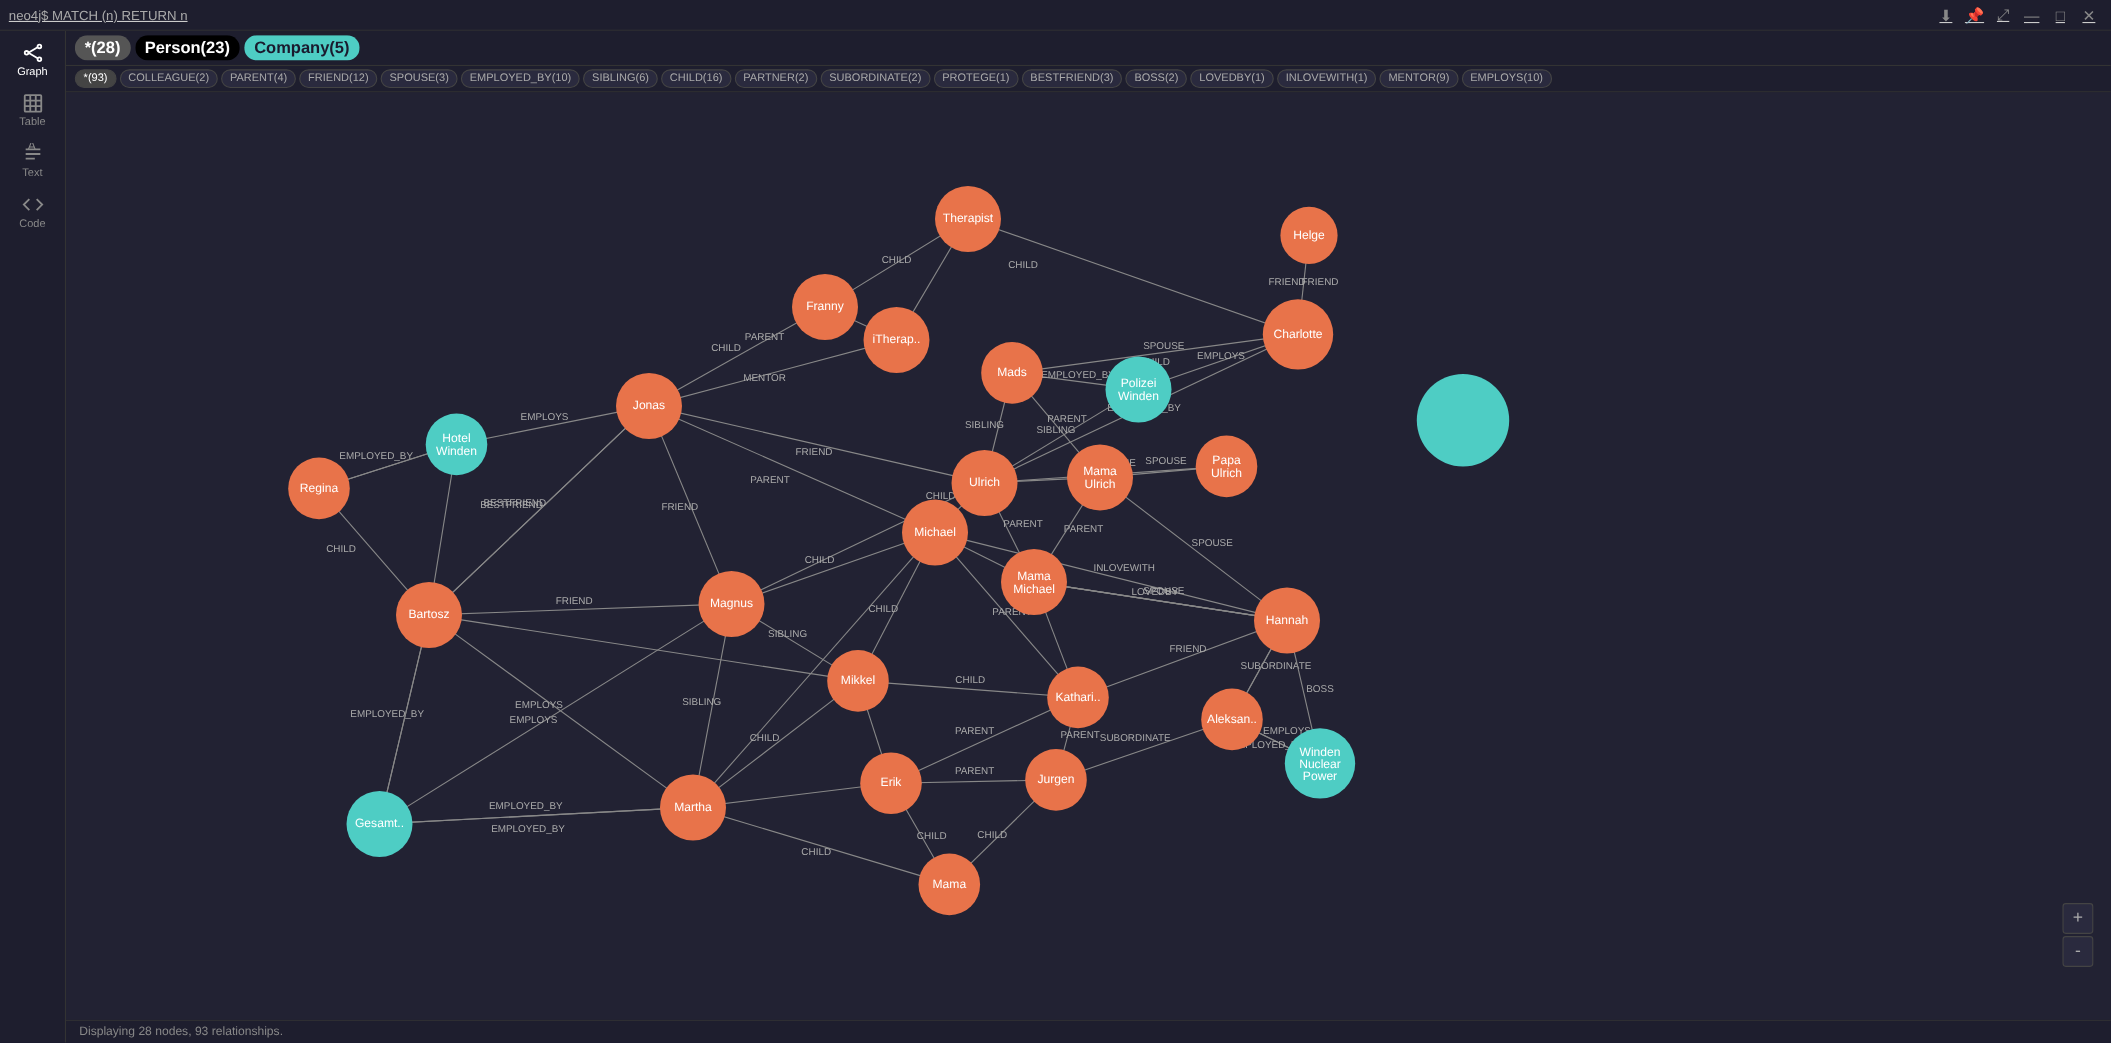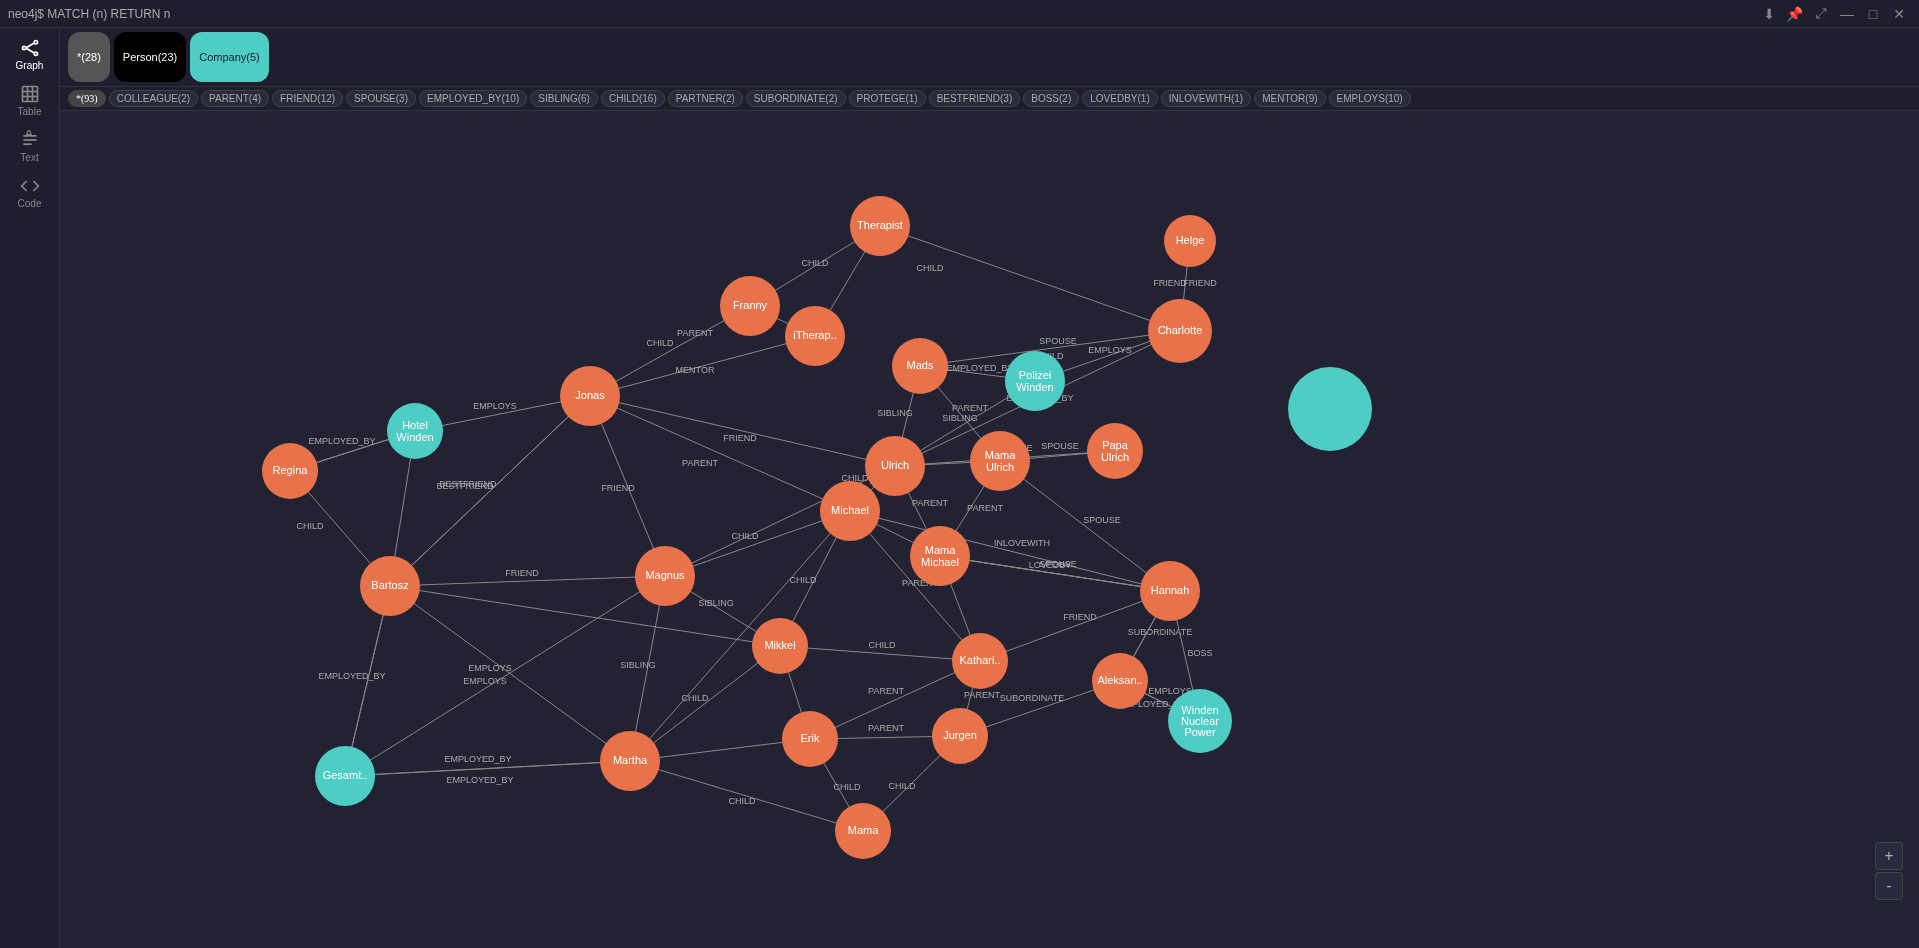--- a/index.html
+++ b/index.html
@@ -24,6 +24,7 @@
       padding: 0 8px;
       border-bottom: 1px solid #333;
       flex-shrink: 0;
+      text-decoration: underline;
     }
     #titlebar-text {
       color: #aaa;

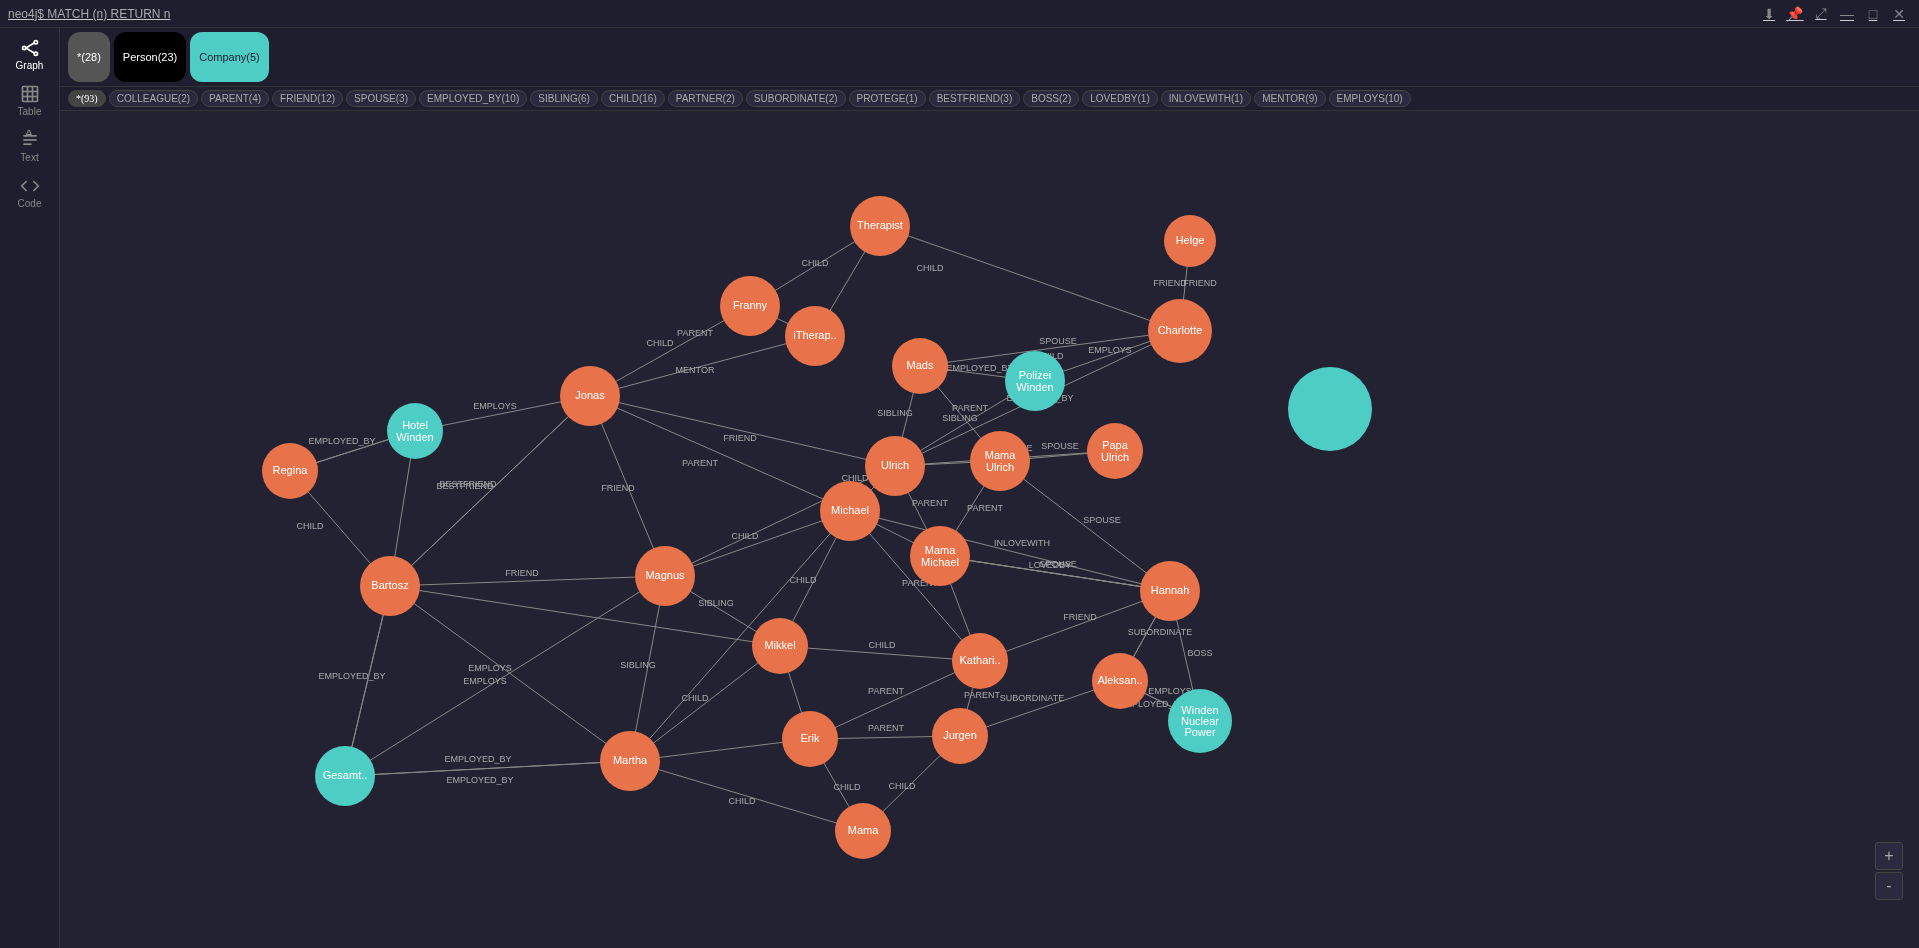--- a/index.html
+++ b/index.html
@@ -98,11 +98,12 @@
       flex-shrink: 0;
     }
     .filter-chip {
-      padding: 18px 8px;
+      padding: 2px 8px;
       border-radius: 12px;
-      font-size: 11px;
+      font-size: 15px;
       cursor: pointer;
       border: 1px solid transparent;
+      font-weight: bold;
     }
     .chip-all { background: #555; color: #fff; }
     .chip-person { background: #000000; color: #fff; }

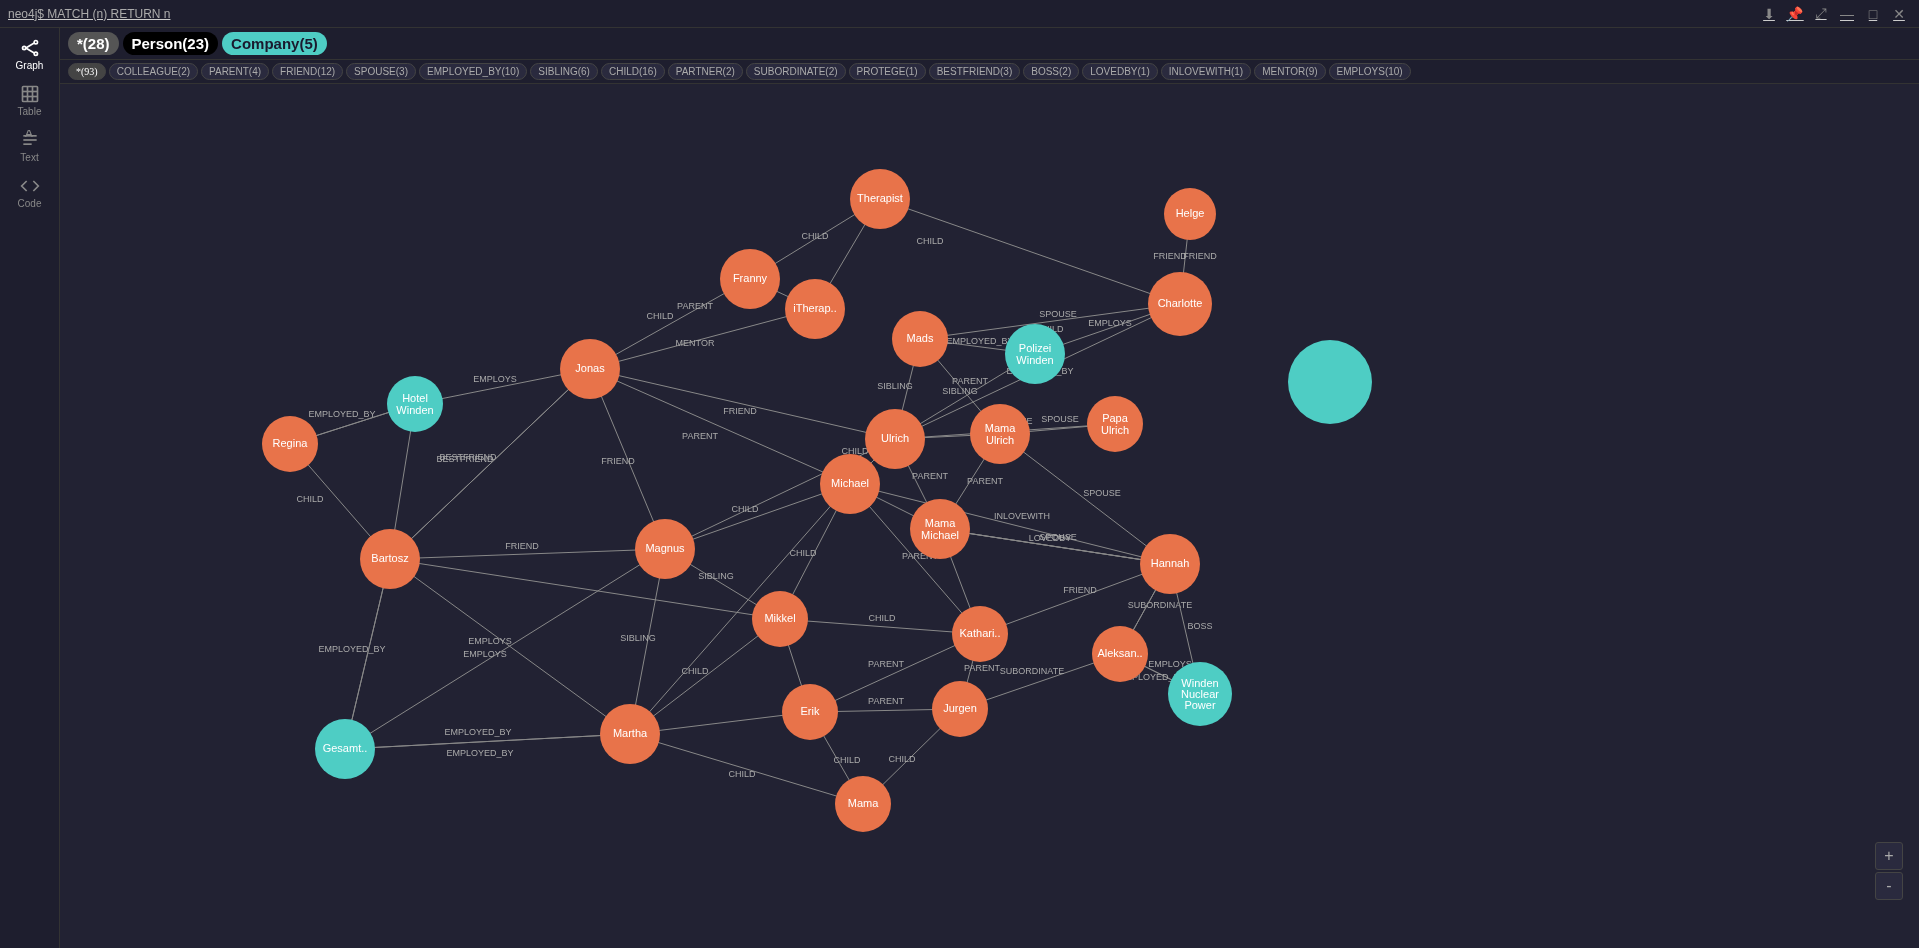--- a/index.html
+++ b/index.html
@@ -128,7 +128,7 @@
       color: #aaa;
       border: 1px solid #444;
     }
-    .rel-chip.active-rel { background: #444; color: #fff; font-family: Liberation Serif, serif; }
+    .rel-chip.active-rel { background: #444; color: #fff; }
 
     
     #graph-canvas {

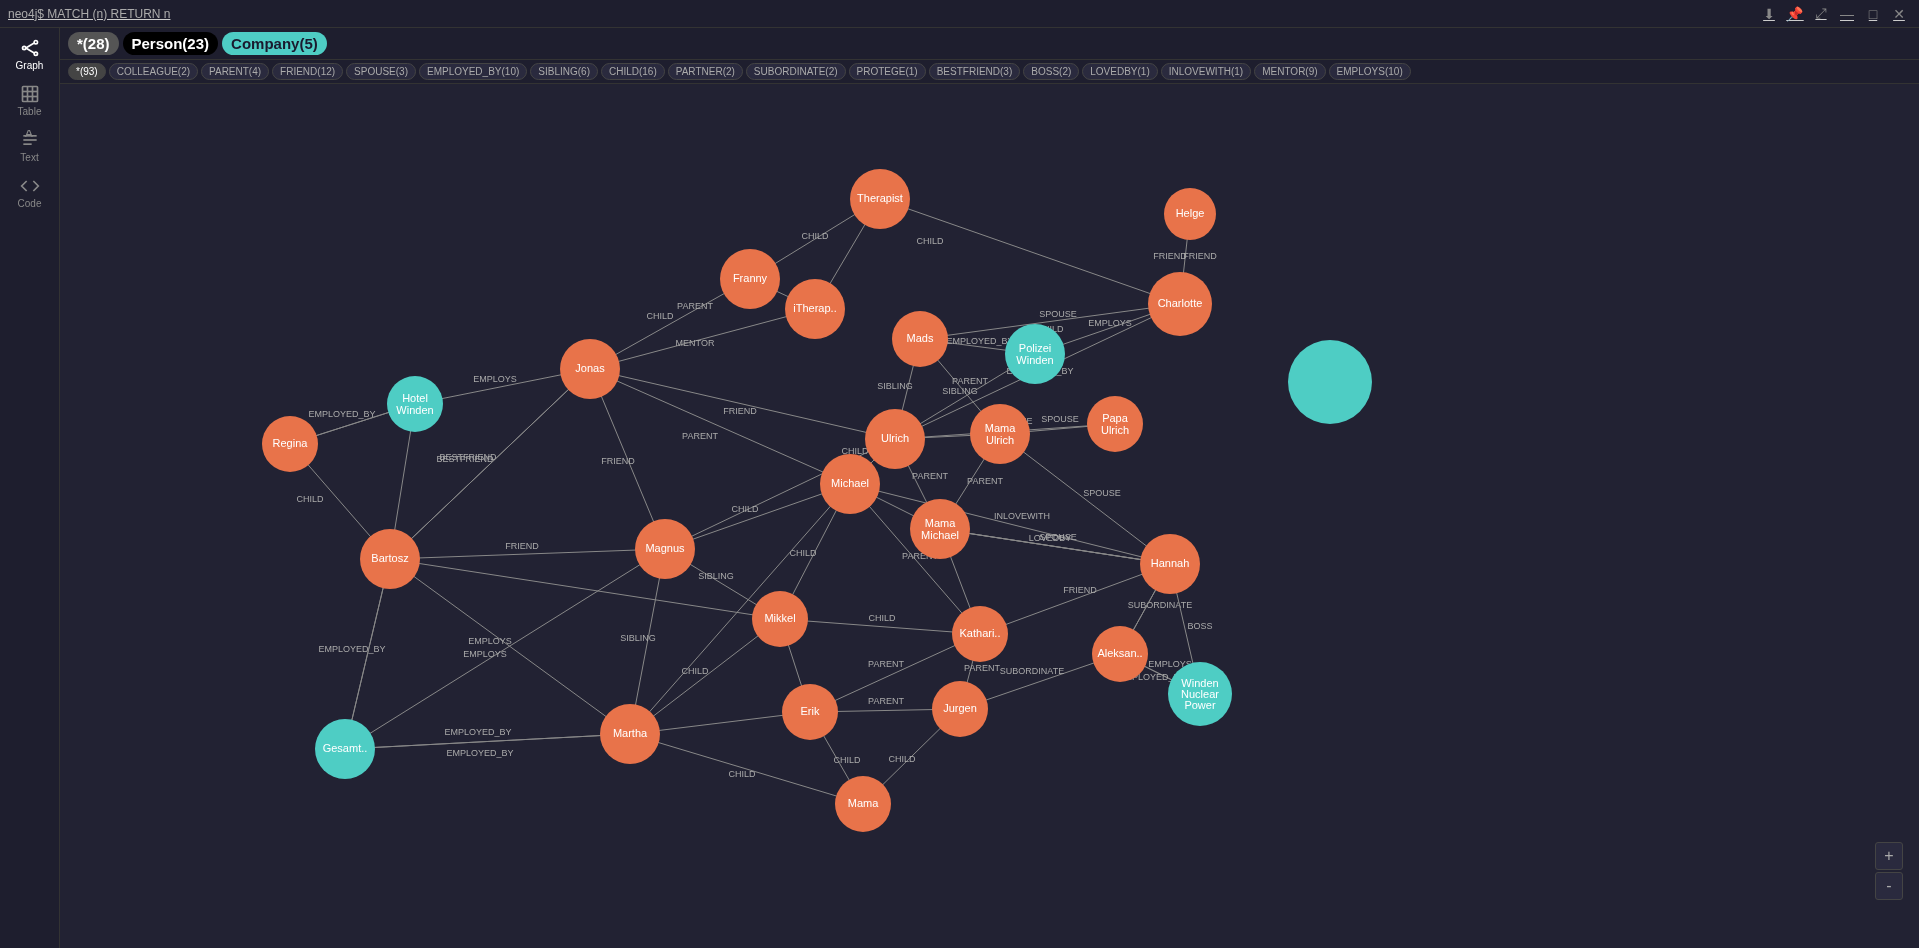--- a/index.html
+++ b/index.html
@@ -526,6 +526,9 @@
       </div>
     </div>
 
+    <div id="statusbar">
+      <span>Displaying 28 nodes, 93 relationships.</span>
+    </div>
   </div>
 </div>
 

